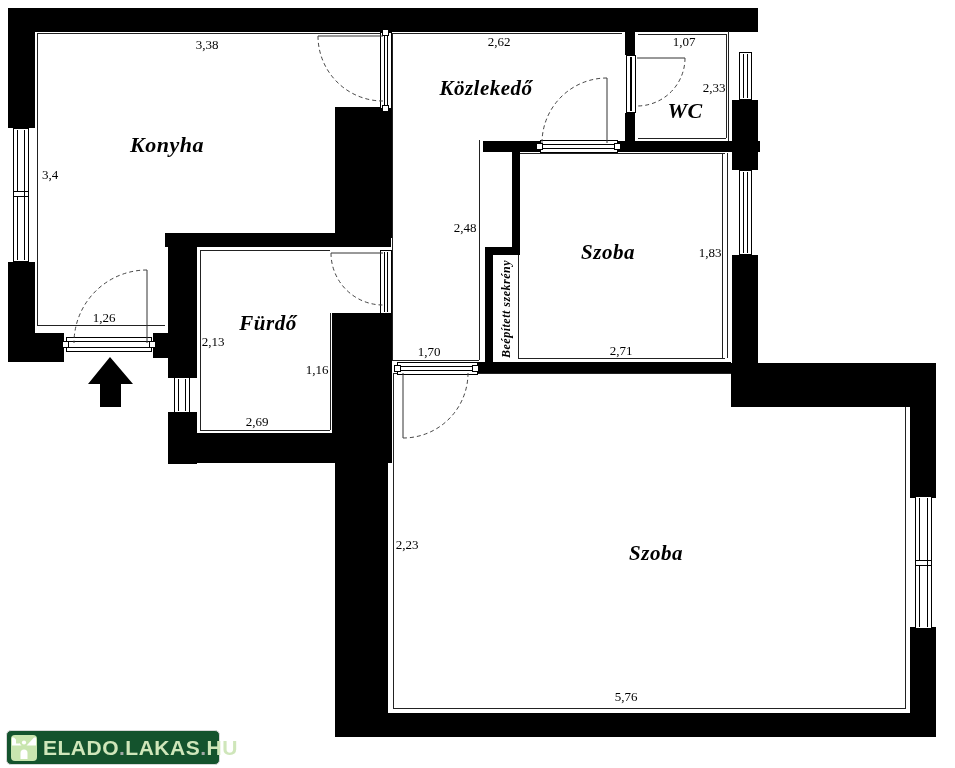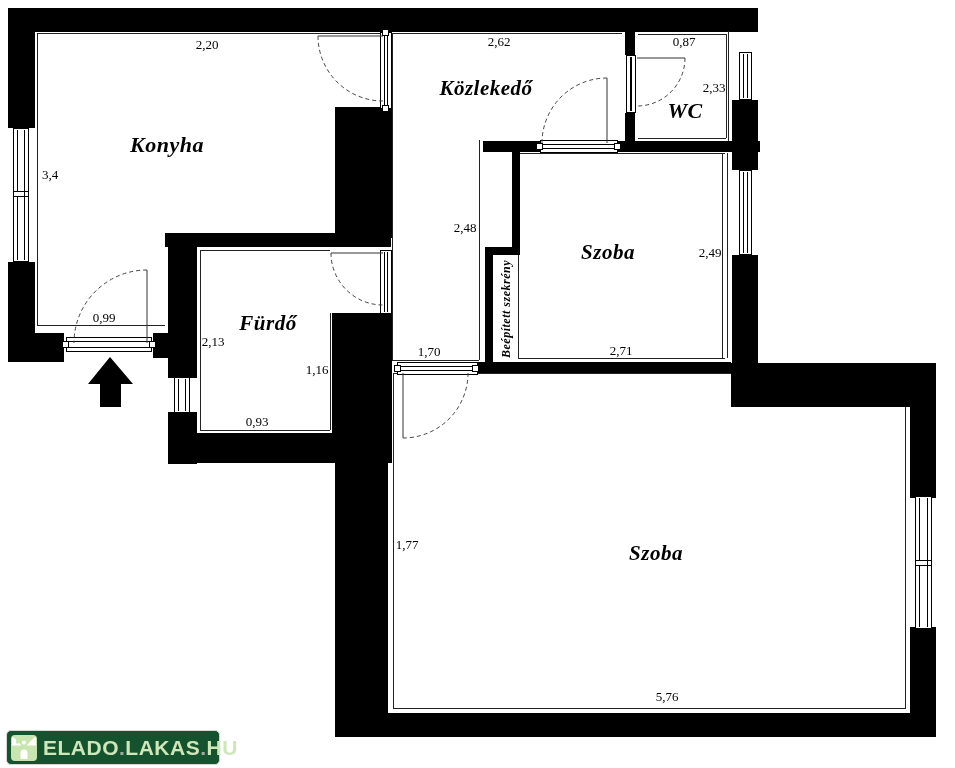--- a/index.html
+++ b/index.html
@@ -145,7 +145,7 @@
   <div class="room-label" style="left:656px;top:553px;font-size:21px">Szoba</div>
   <div class="room-label small rot" style="left:506px;top:309px">Beépített szekrény</div>
 
-  <div class="dim" style="left:207px;top:45px">2,20</div>
+  <div class="dim" style="left:207px;top:45px">3,38</div>
   <div class="dim" style="left:50px;top:175px">3,4</div>
   <div class="dim" style="left:104px;top:318px">0,99</div>
   <div class="dim" style="left:499px;top:42px">2,62</div>

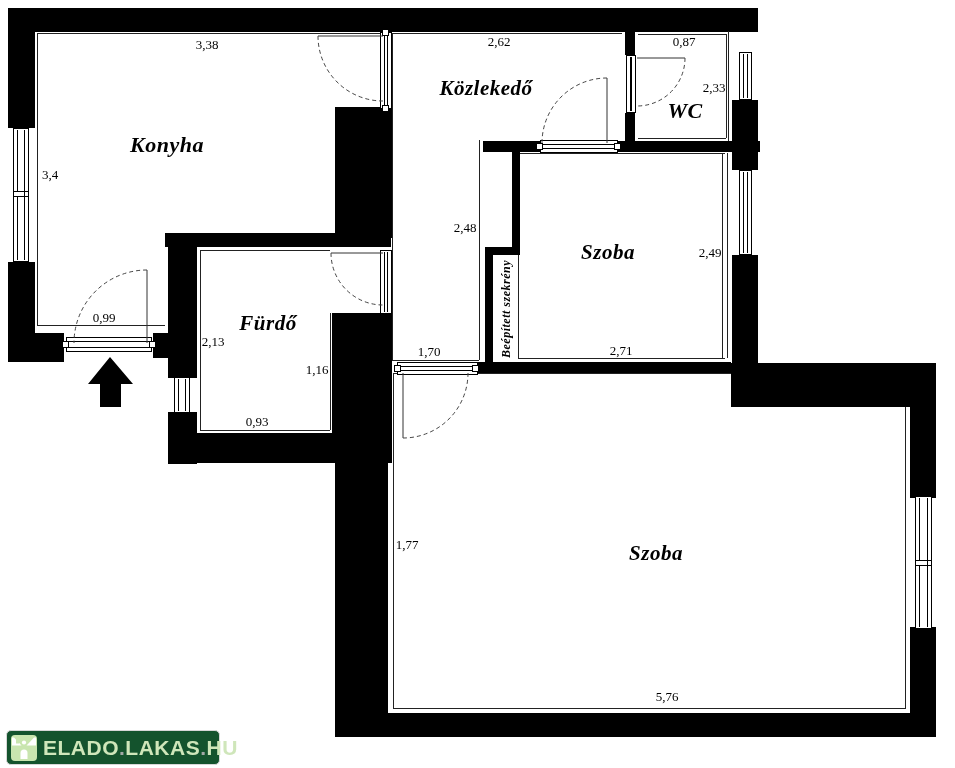--- a/index.html
+++ b/index.html
@@ -151,7 +151,7 @@
   <div class="dim" style="left:499px;top:42px">2,62</div>
   <div class="dim" style="left:465px;top:228px">2,48</div>
   <div class="dim" style="left:429px;top:352px">1,70</div>
-  <div class="dim" style="left:684px;top:42px">0,87</div>
+  <div class="dim" style="left:684px;top:42px">1,07</div>
   <div class="dim" style="left:714px;top:88px">2,33</div>
   <div class="dim" style="left:710px;top:253px">2,49</div>
   <div class="dim" style="left:621px;top:351px">2,71</div>

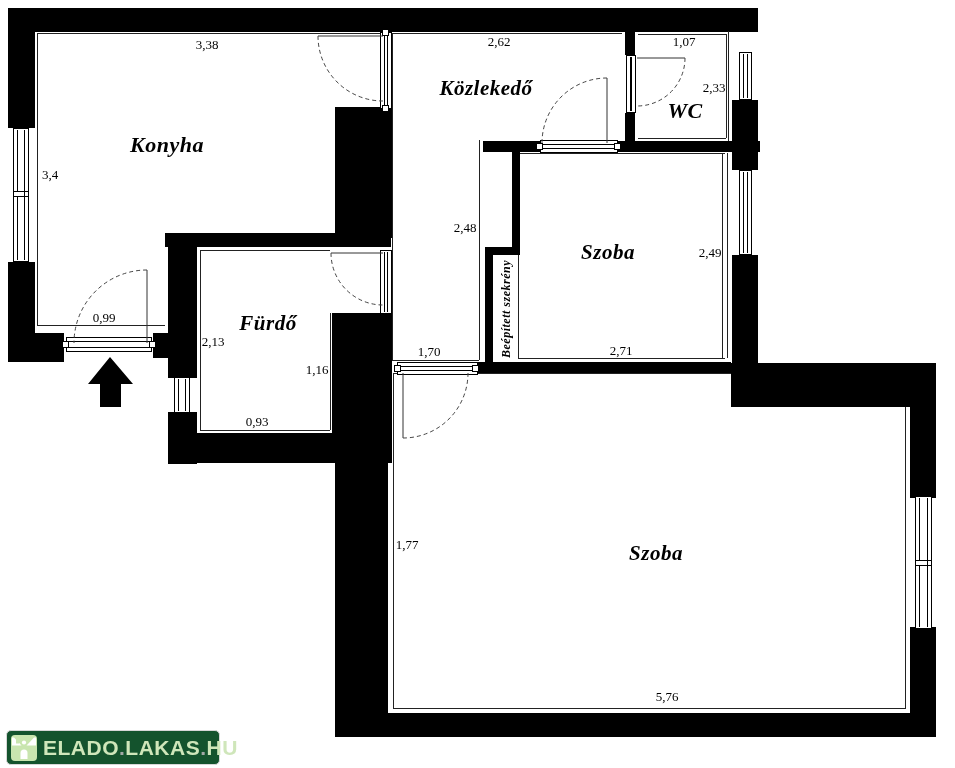--- a/index.html
+++ b/index.html
@@ -153,7 +153,7 @@
   <div class="dim" style="left:429px;top:352px">1,70</div>
   <div class="dim" style="left:684px;top:42px">1,07</div>
   <div class="dim" style="left:714px;top:88px">2,33</div>
-  <div class="dim" style="left:710px;top:253px">2,49</div>
+  <div class="dim" style="left:710px;top:253px">1,83</div>
   <div class="dim" style="left:621px;top:351px">2,71</div>
   <div class="dim" style="left:213px;top:342px">2,13</div>
   <div class="dim" style="left:317px;top:370px">1,16</div>

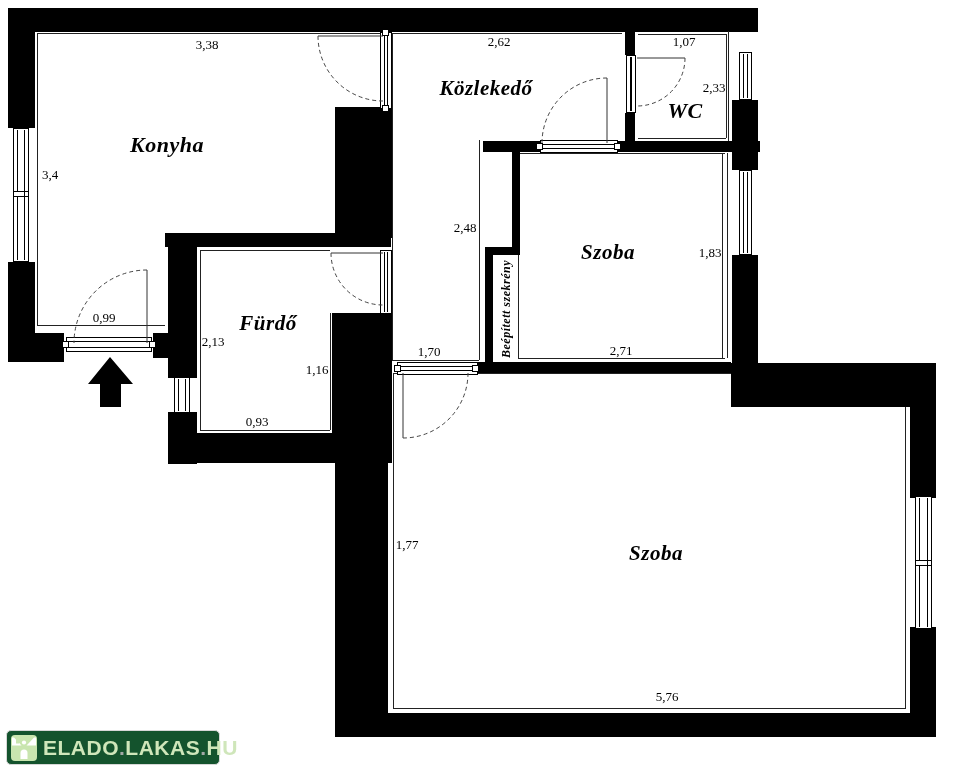--- a/index.html
+++ b/index.html
@@ -147,7 +147,7 @@
 
   <div class="dim" style="left:207px;top:45px">3,38</div>
   <div class="dim" style="left:50px;top:175px">3,4</div>
-  <div class="dim" style="left:104px;top:318px">0,99</div>
+  <div class="dim" style="left:104px;top:318px">1,26</div>
   <div class="dim" style="left:499px;top:42px">2,62</div>
   <div class="dim" style="left:465px;top:228px">2,48</div>
   <div class="dim" style="left:429px;top:352px">1,70</div>

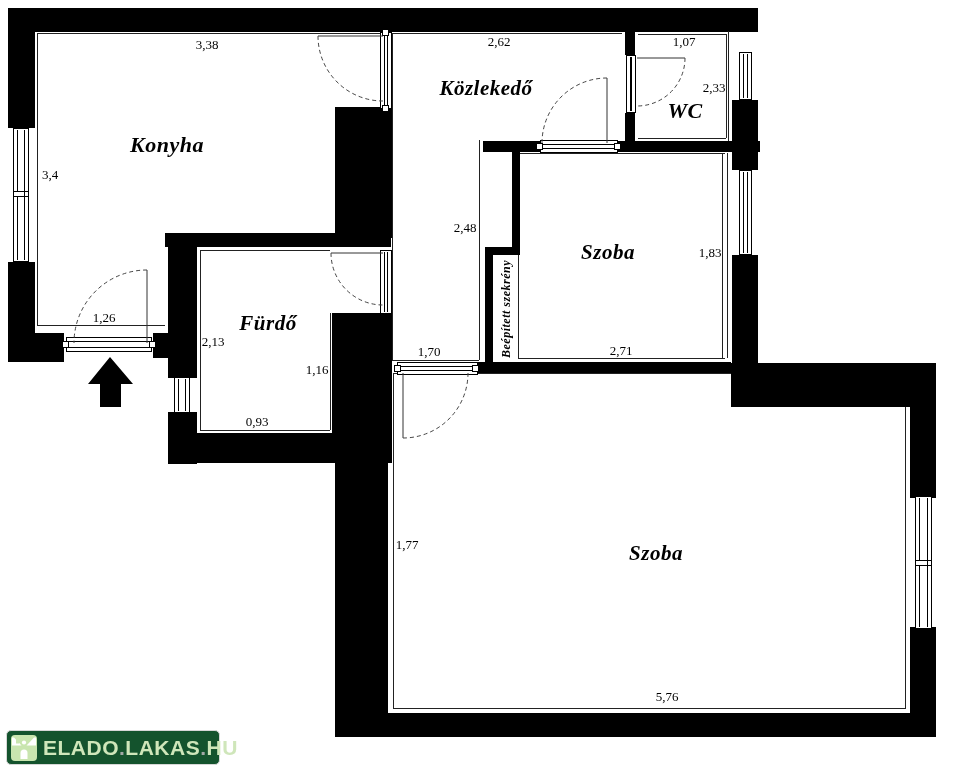--- a/index.html
+++ b/index.html
@@ -157,7 +157,7 @@
   <div class="dim" style="left:621px;top:351px">2,71</div>
   <div class="dim" style="left:213px;top:342px">2,13</div>
   <div class="dim" style="left:317px;top:370px">1,16</div>
-  <div class="dim" style="left:257px;top:422px">0,93</div>
+  <div class="dim" style="left:257px;top:422px">2,69</div>
   <div class="dim" style="left:407px;top:545px">1,77</div>
   <div class="dim" style="left:667px;top:697px">5,76</div>
 

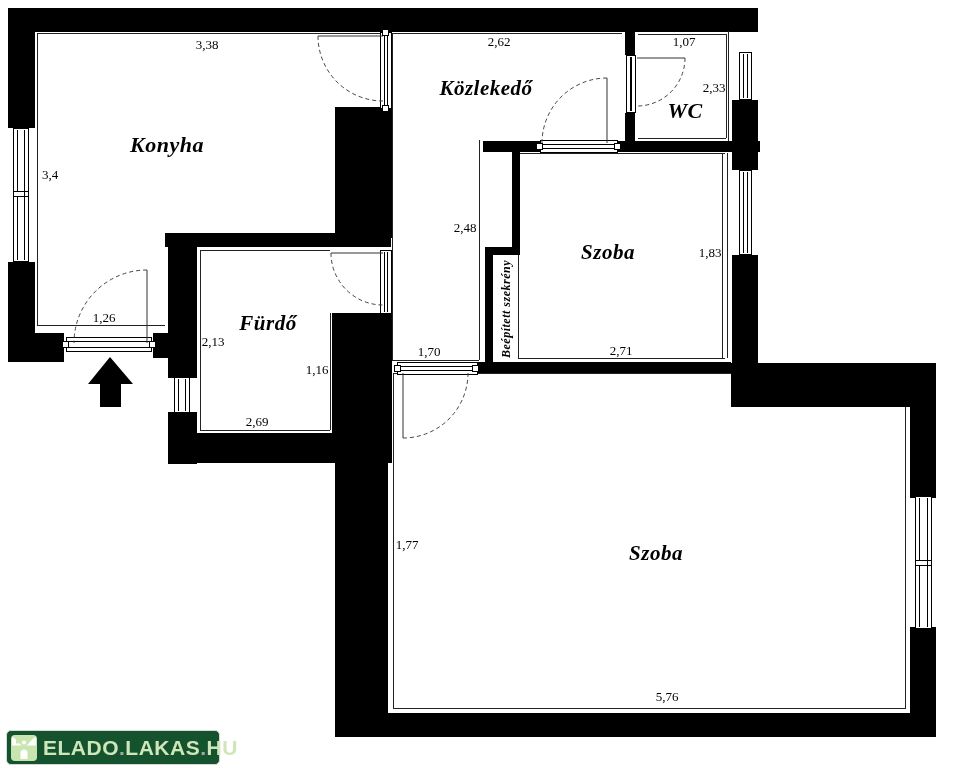--- a/index.html
+++ b/index.html
@@ -158,7 +158,7 @@
   <div class="dim" style="left:213px;top:342px">2,13</div>
   <div class="dim" style="left:317px;top:370px">1,16</div>
   <div class="dim" style="left:257px;top:422px">2,69</div>
-  <div class="dim" style="left:407px;top:545px">1,77</div>
+  <div class="dim" style="left:407px;top:545px">2,23</div>
   <div class="dim" style="left:667px;top:697px">5,76</div>
 
   <div class="watermark">

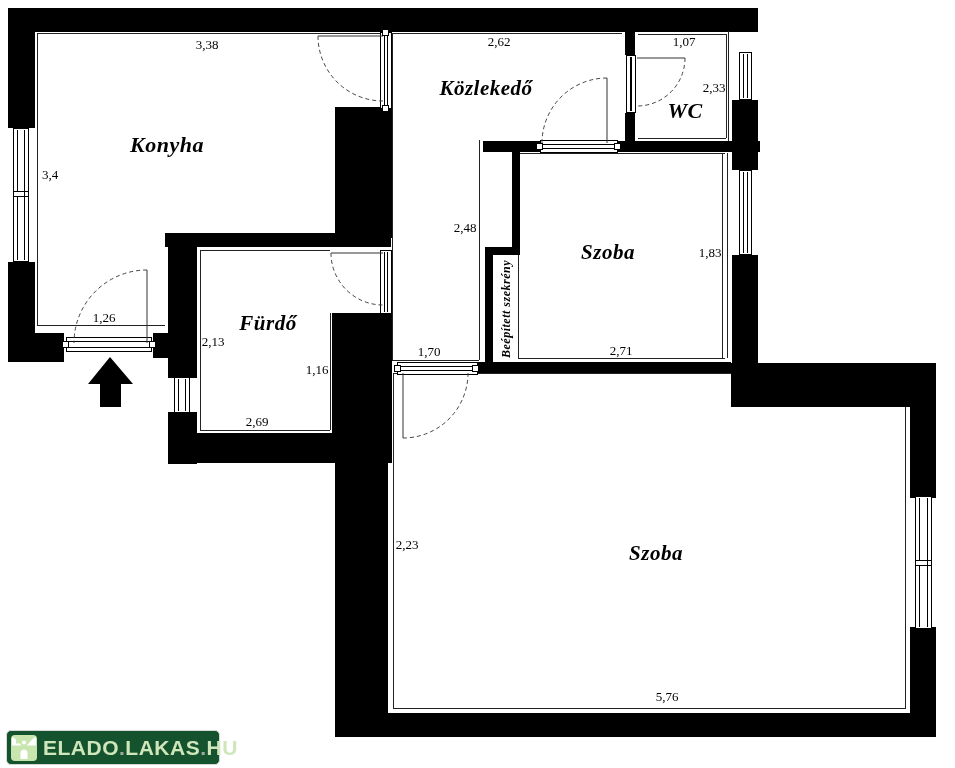--- a/index.html
+++ b/index.html
@@ -159,7 +159,7 @@
   <div class="dim" style="left:317px;top:370px">1,16</div>
   <div class="dim" style="left:257px;top:422px">2,69</div>
   <div class="dim" style="left:407px;top:545px">2,23</div>
-  <div class="dim" style="left:667px;top:697px">5,76</div>
+  <div class="dim" style="left:626px;top:697px">5,76</div>
 
   <div class="watermark">
     <span class="wm-icon">

